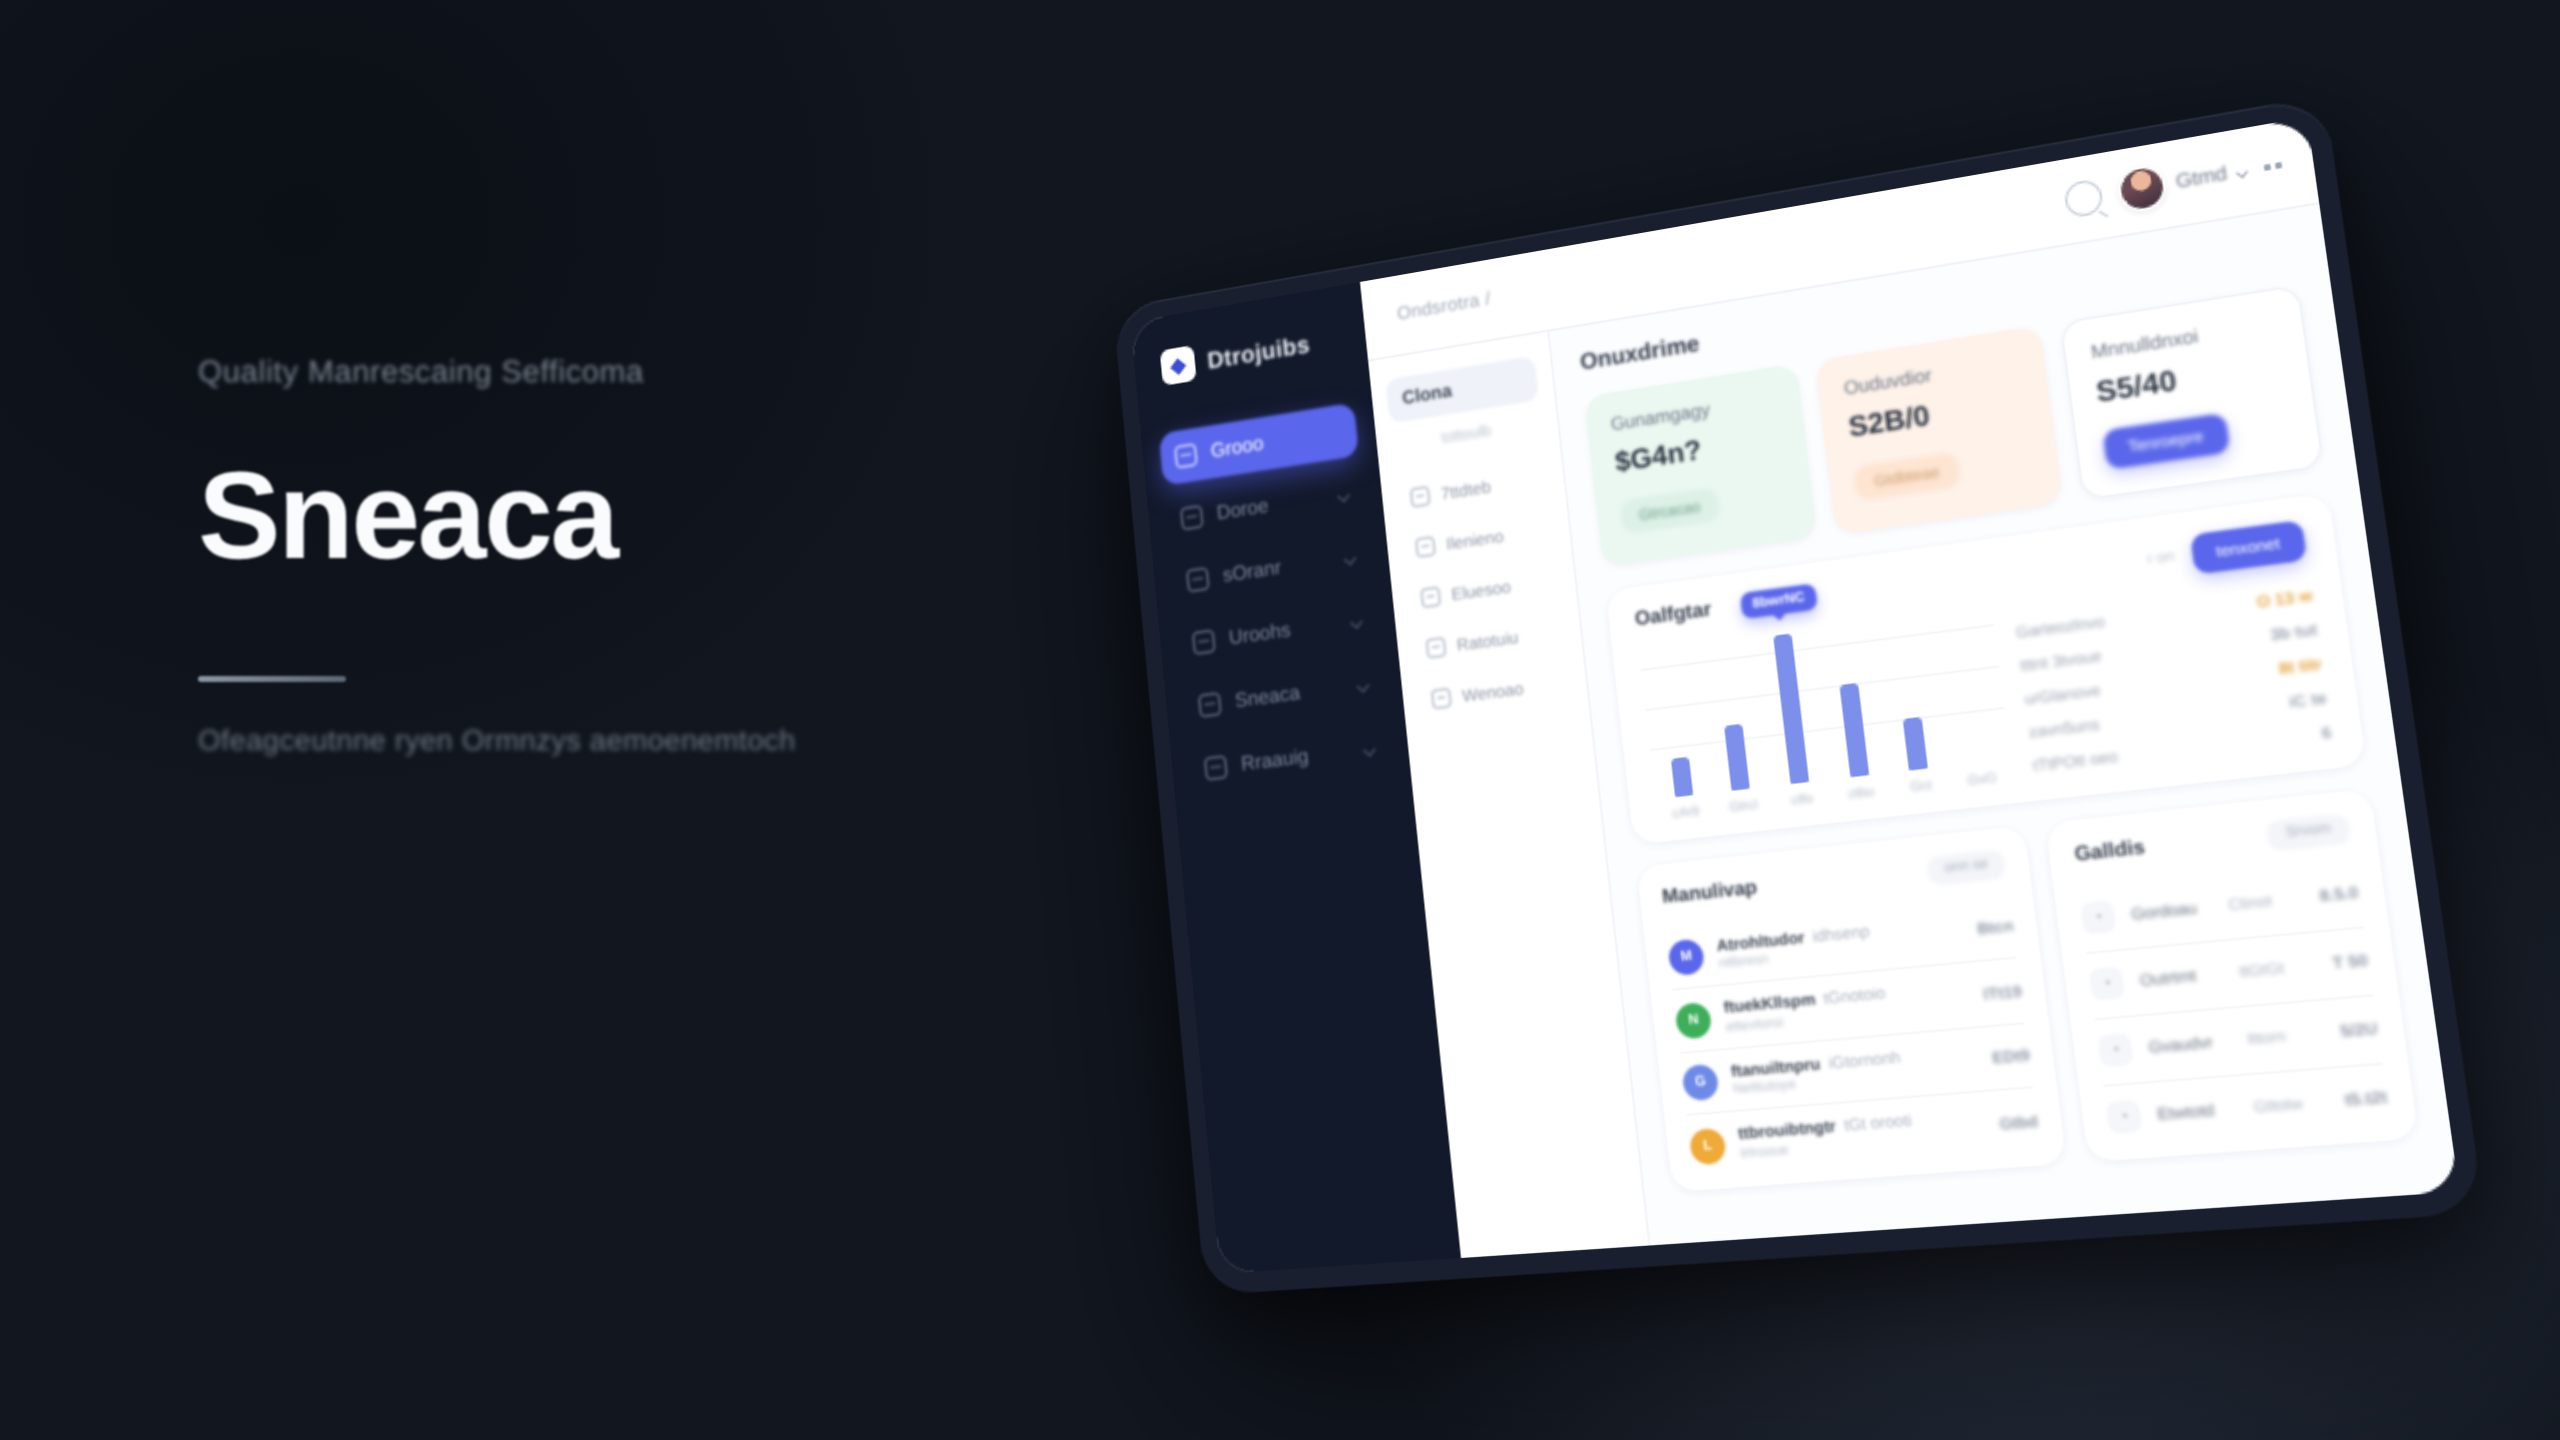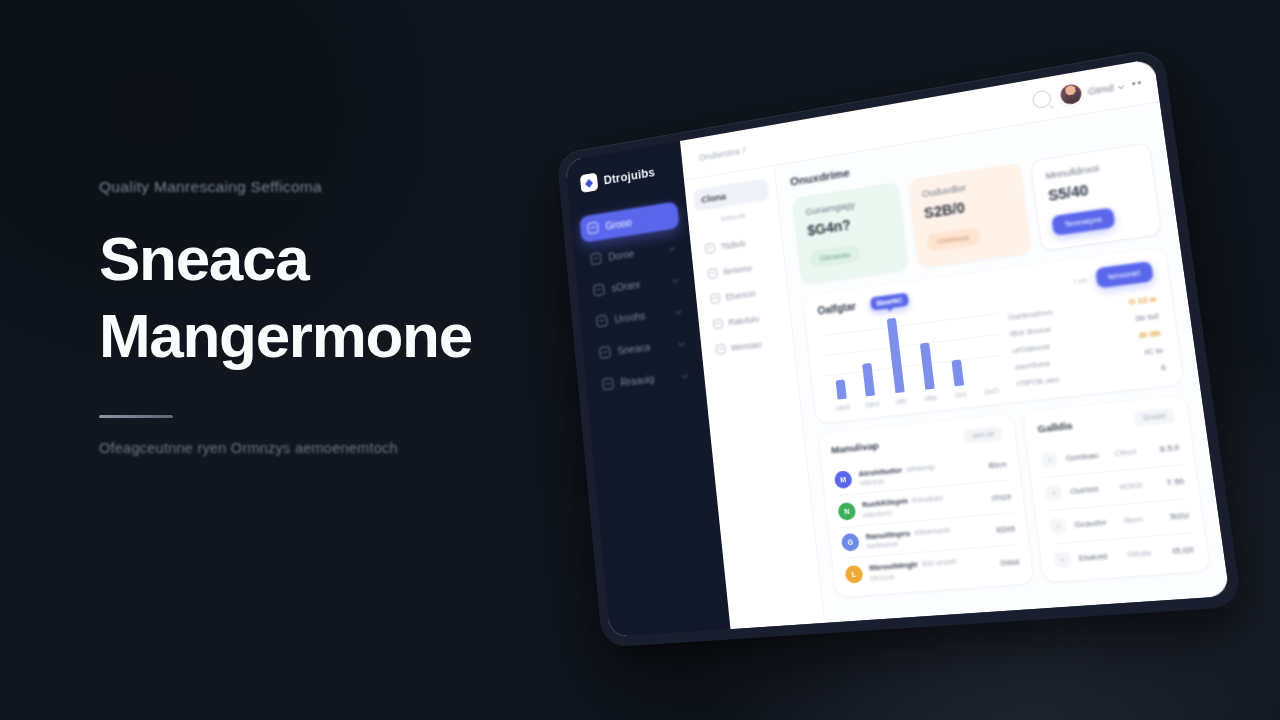--- a/index.html
+++ b/index.html
@@ -279,7 +279,6 @@
     <div id="eyebrow">Quality Manrescaing Sefficoma</div>
     <h1 id="headline">
       <span class="l1">Sneaca</span>
-      <span class="l2">Mangermone</span>
     </h1>
     <div id="rule"></div>
     <div id="subtitle">Ofeagceutnne ryen Ormnzys aemoenemtoch</div>

